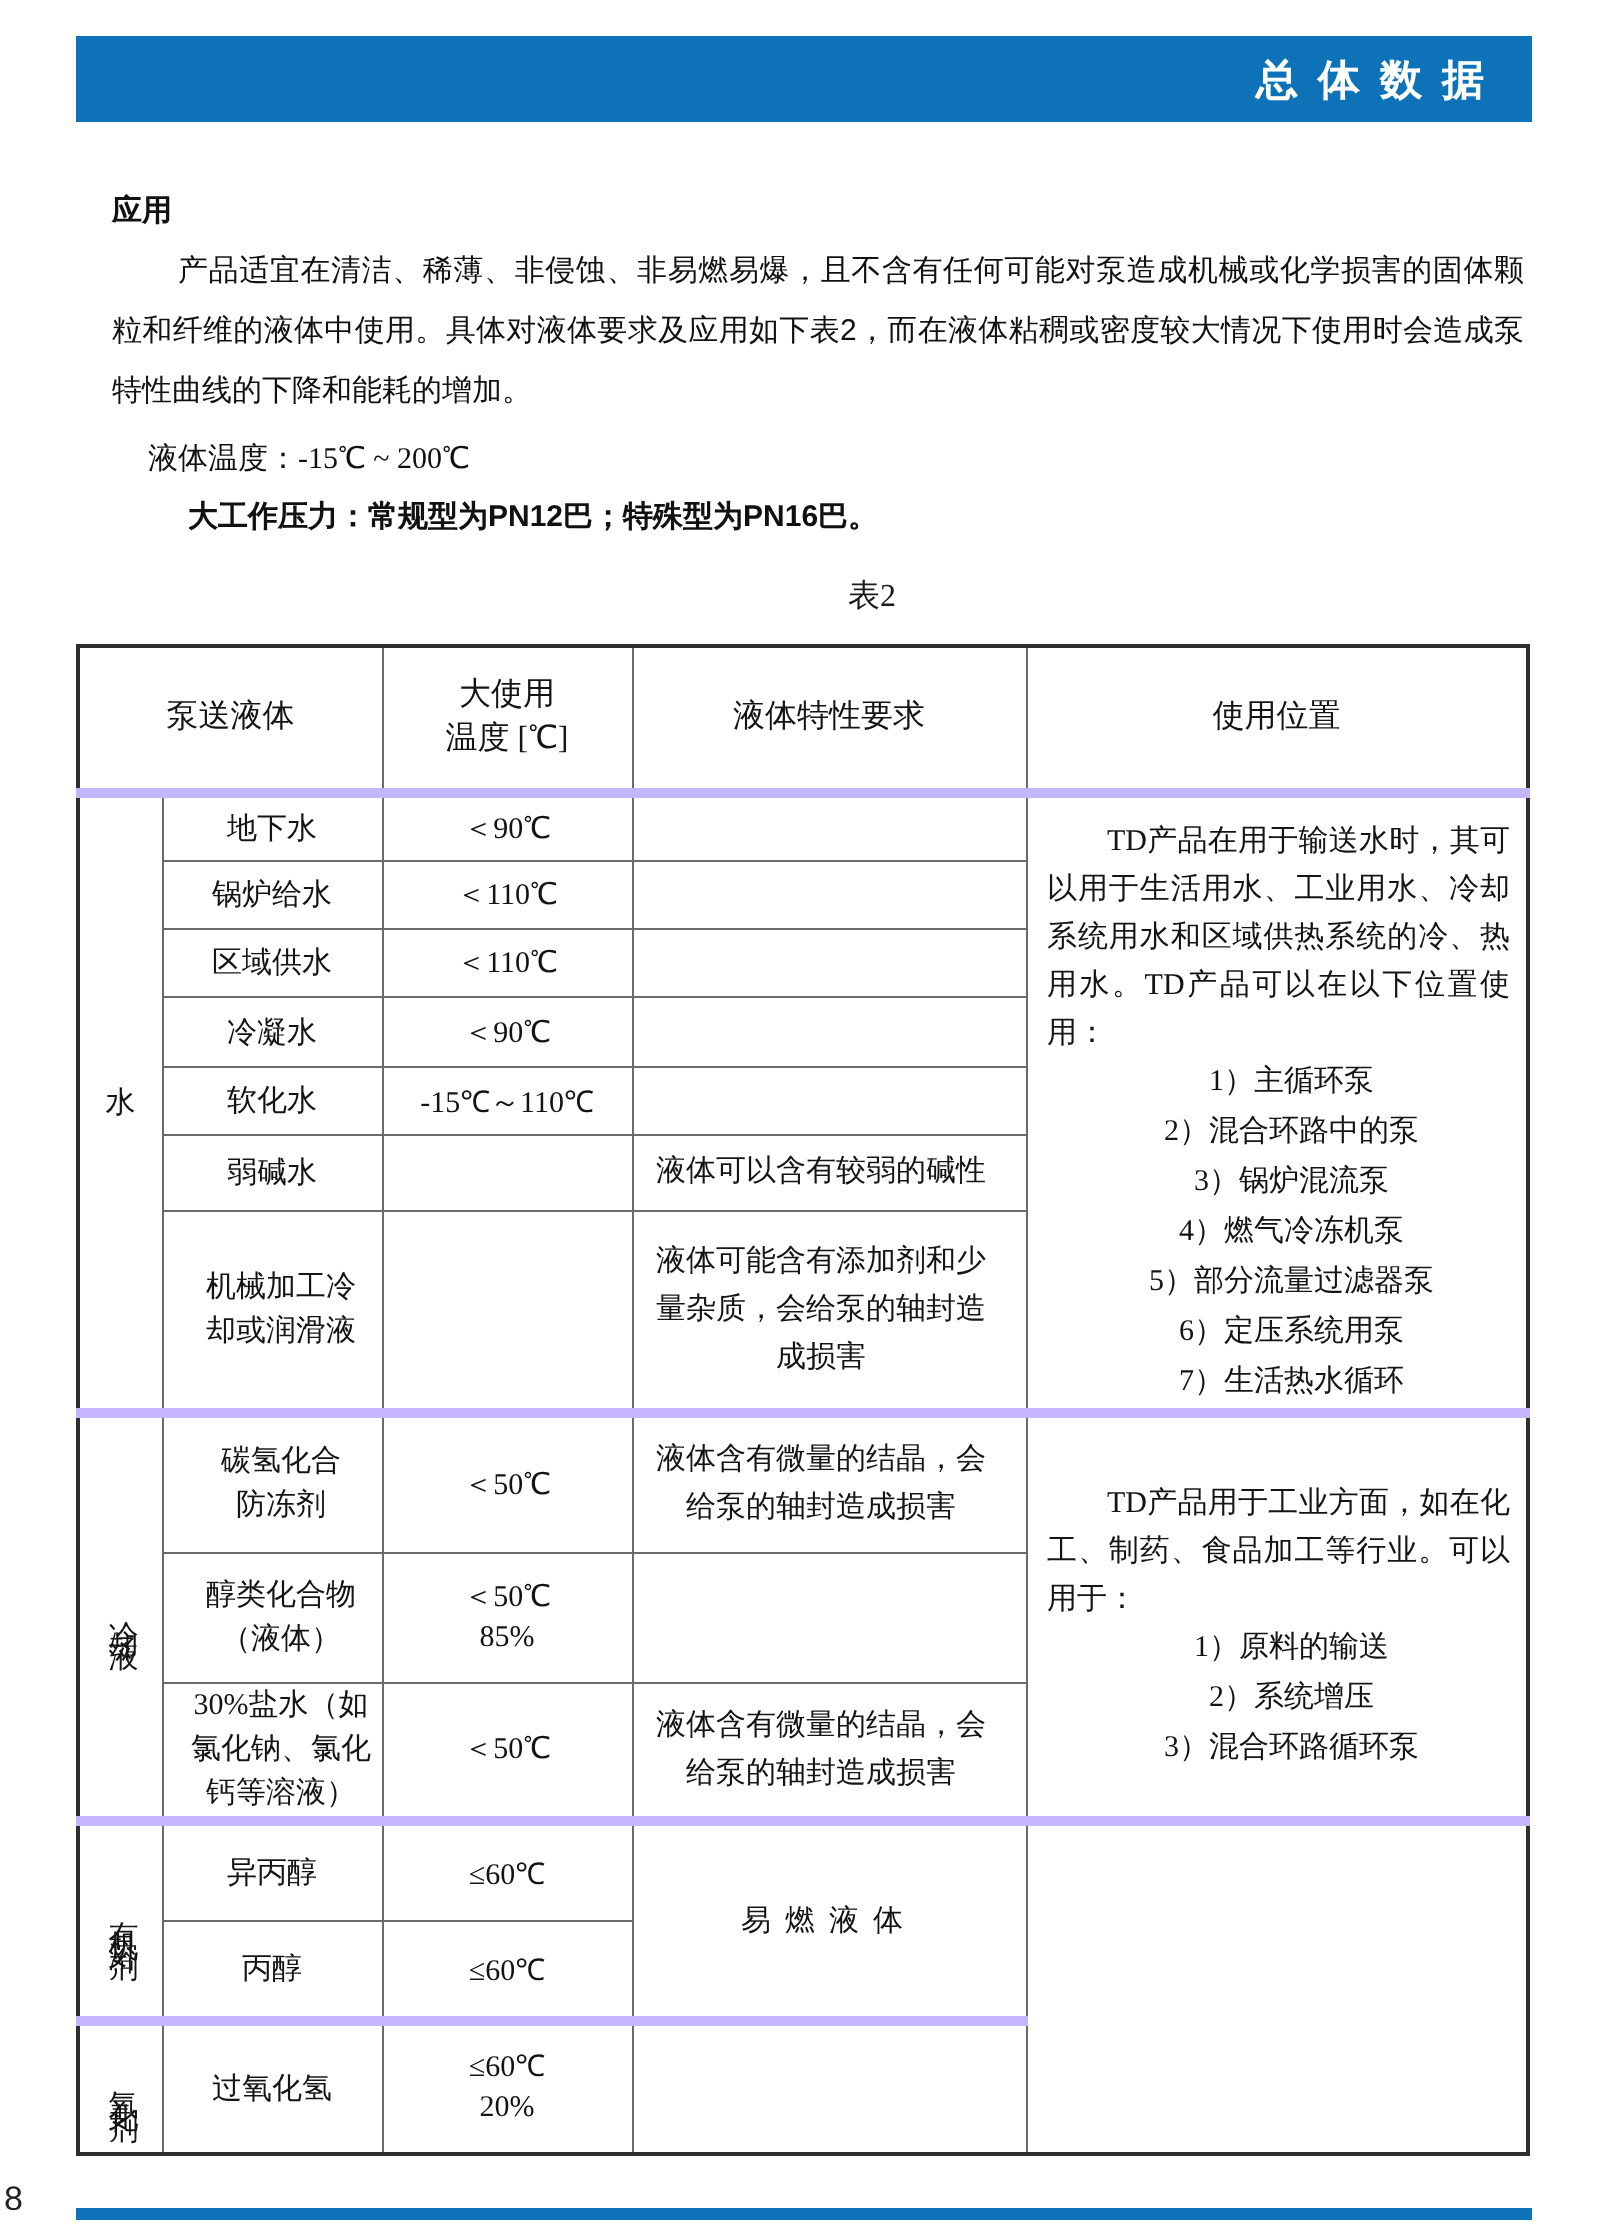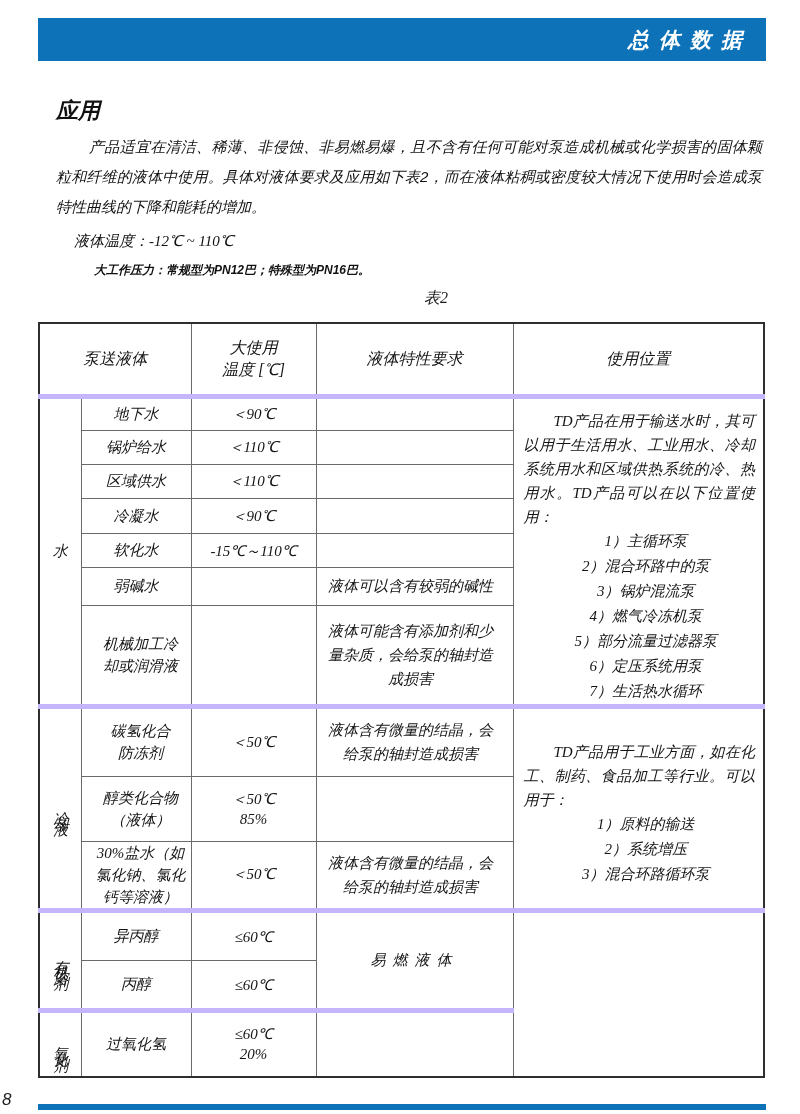--- a/index.html
+++ b/index.html
@@ -6,7 +6,7 @@
   html,body { background:#ffffff; }
   .page {
     position:relative; width:800px; height:1114px; background:#ffffff;
-    font-family:"Liberation Serif", serif; color:#1a1a1a; overflow:hidden;font-style:italic;
+    font-family:"Liberation Serif", serif; color:#1a1a1a; overflow:hidden;
   }
   
   .topbar {

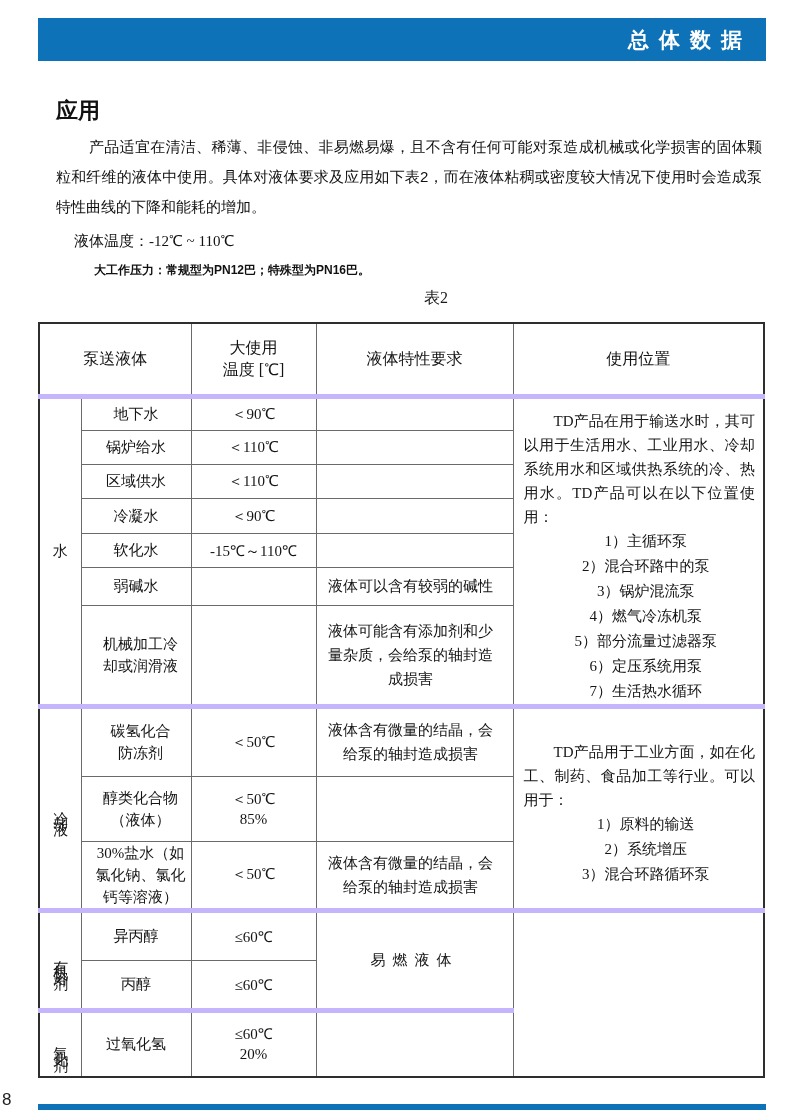--- a/index.html
+++ b/index.html
@@ -23,7 +23,7 @@
     position:absolute; left:56px; top:96px; width:706px;
     font-family:"Liberation Sans", sans-serif; font-size:15px; color:#111;
   }
-  .app-heading { font-size:22px; font-weight:bold; margin-bottom:6px; }
+  .app-heading { font-size:15px; font-weight:bold; margin-bottom:6px; }
   .app-paragraph { text-indent:2.2em; text-align:justify; line-height:30px; }
   .temp-line {
     margin-top:5px; padding-left:18px; line-height:28px;

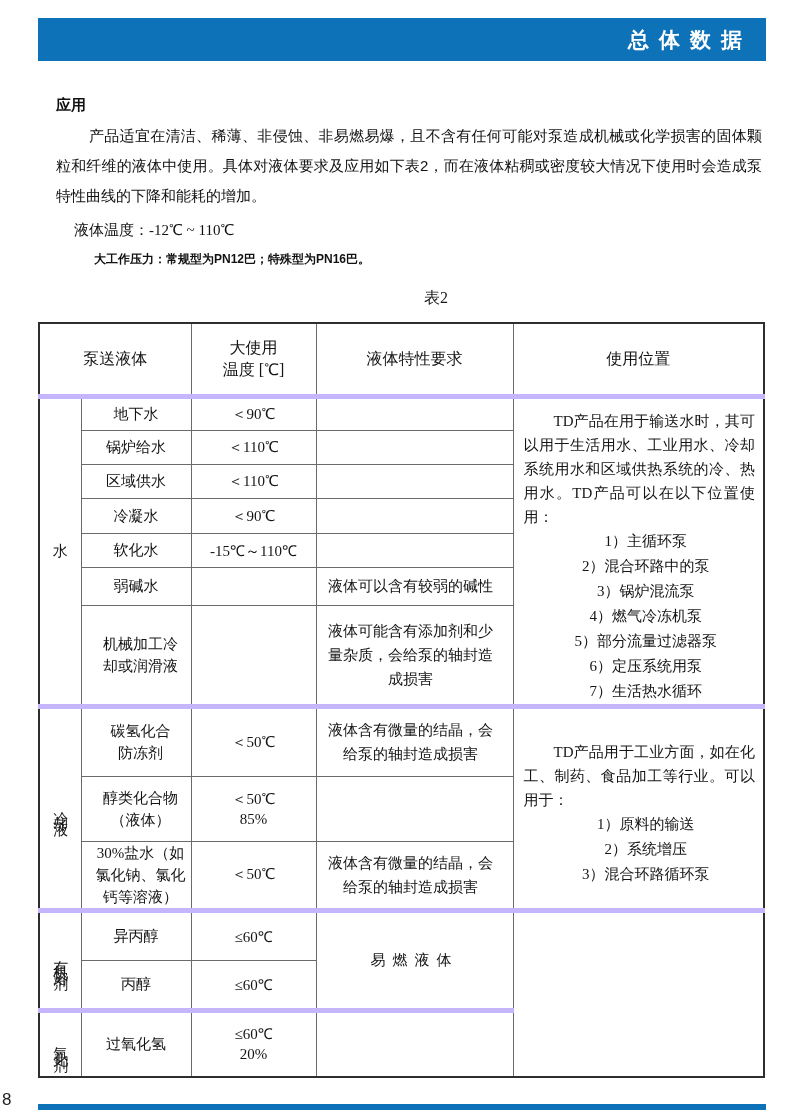--- a/index.html
+++ b/index.html
@@ -96,7 +96,7 @@
   <div class="app">
     <div class="app-heading">应用</div>
     <div class="app-paragraph">产品适宜在清洁、稀薄、非侵蚀、非易燃易爆，且不含有任何可能对泵造成机械或化学损害的固体颗粒和纤维的液体中使用。具体对液体要求及应用如下表2，而在液体粘稠或密度较大情况下使用时会造成泵特性曲线的下降和能耗的增加。</div>
-    <div class="temp-line">液体温度：-12℃ ~ 110℃</div>
+    <div class="temp-line">液体温度：-15℃ ~ 200℃</div>
     <div class="pressure-line">大工作压力：常规型为PN12巴；特殊型为PN16巴。</div>
   </div>
 

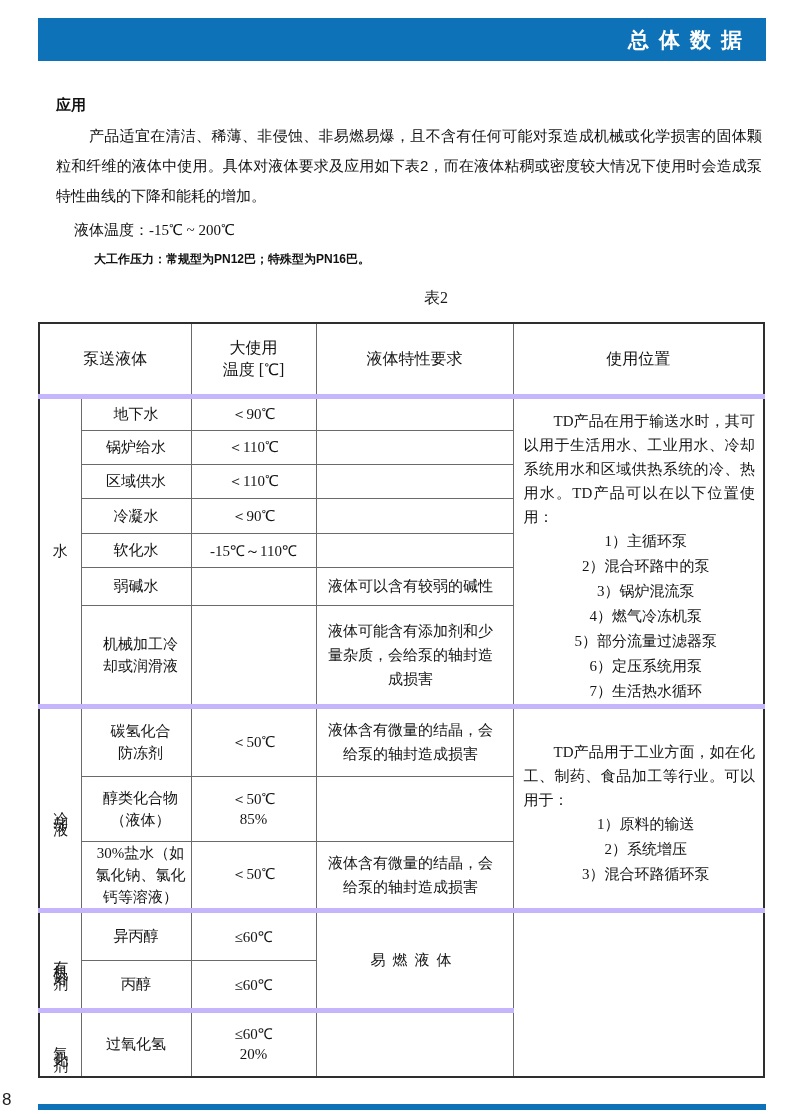--- a/index.html
+++ b/index.html
@@ -30,7 +30,7 @@
     font-family:"Liberation Serif", serif; font-size:15px;
   }
   .pressure-line {
-    padding-left:38px; line-height:30px; font-weight:bold; font-size:12px;
+    padding-left:38px; line-height:30px; font-weight:bold; font-size:15px;
   }
   
   .tbl-caption {

